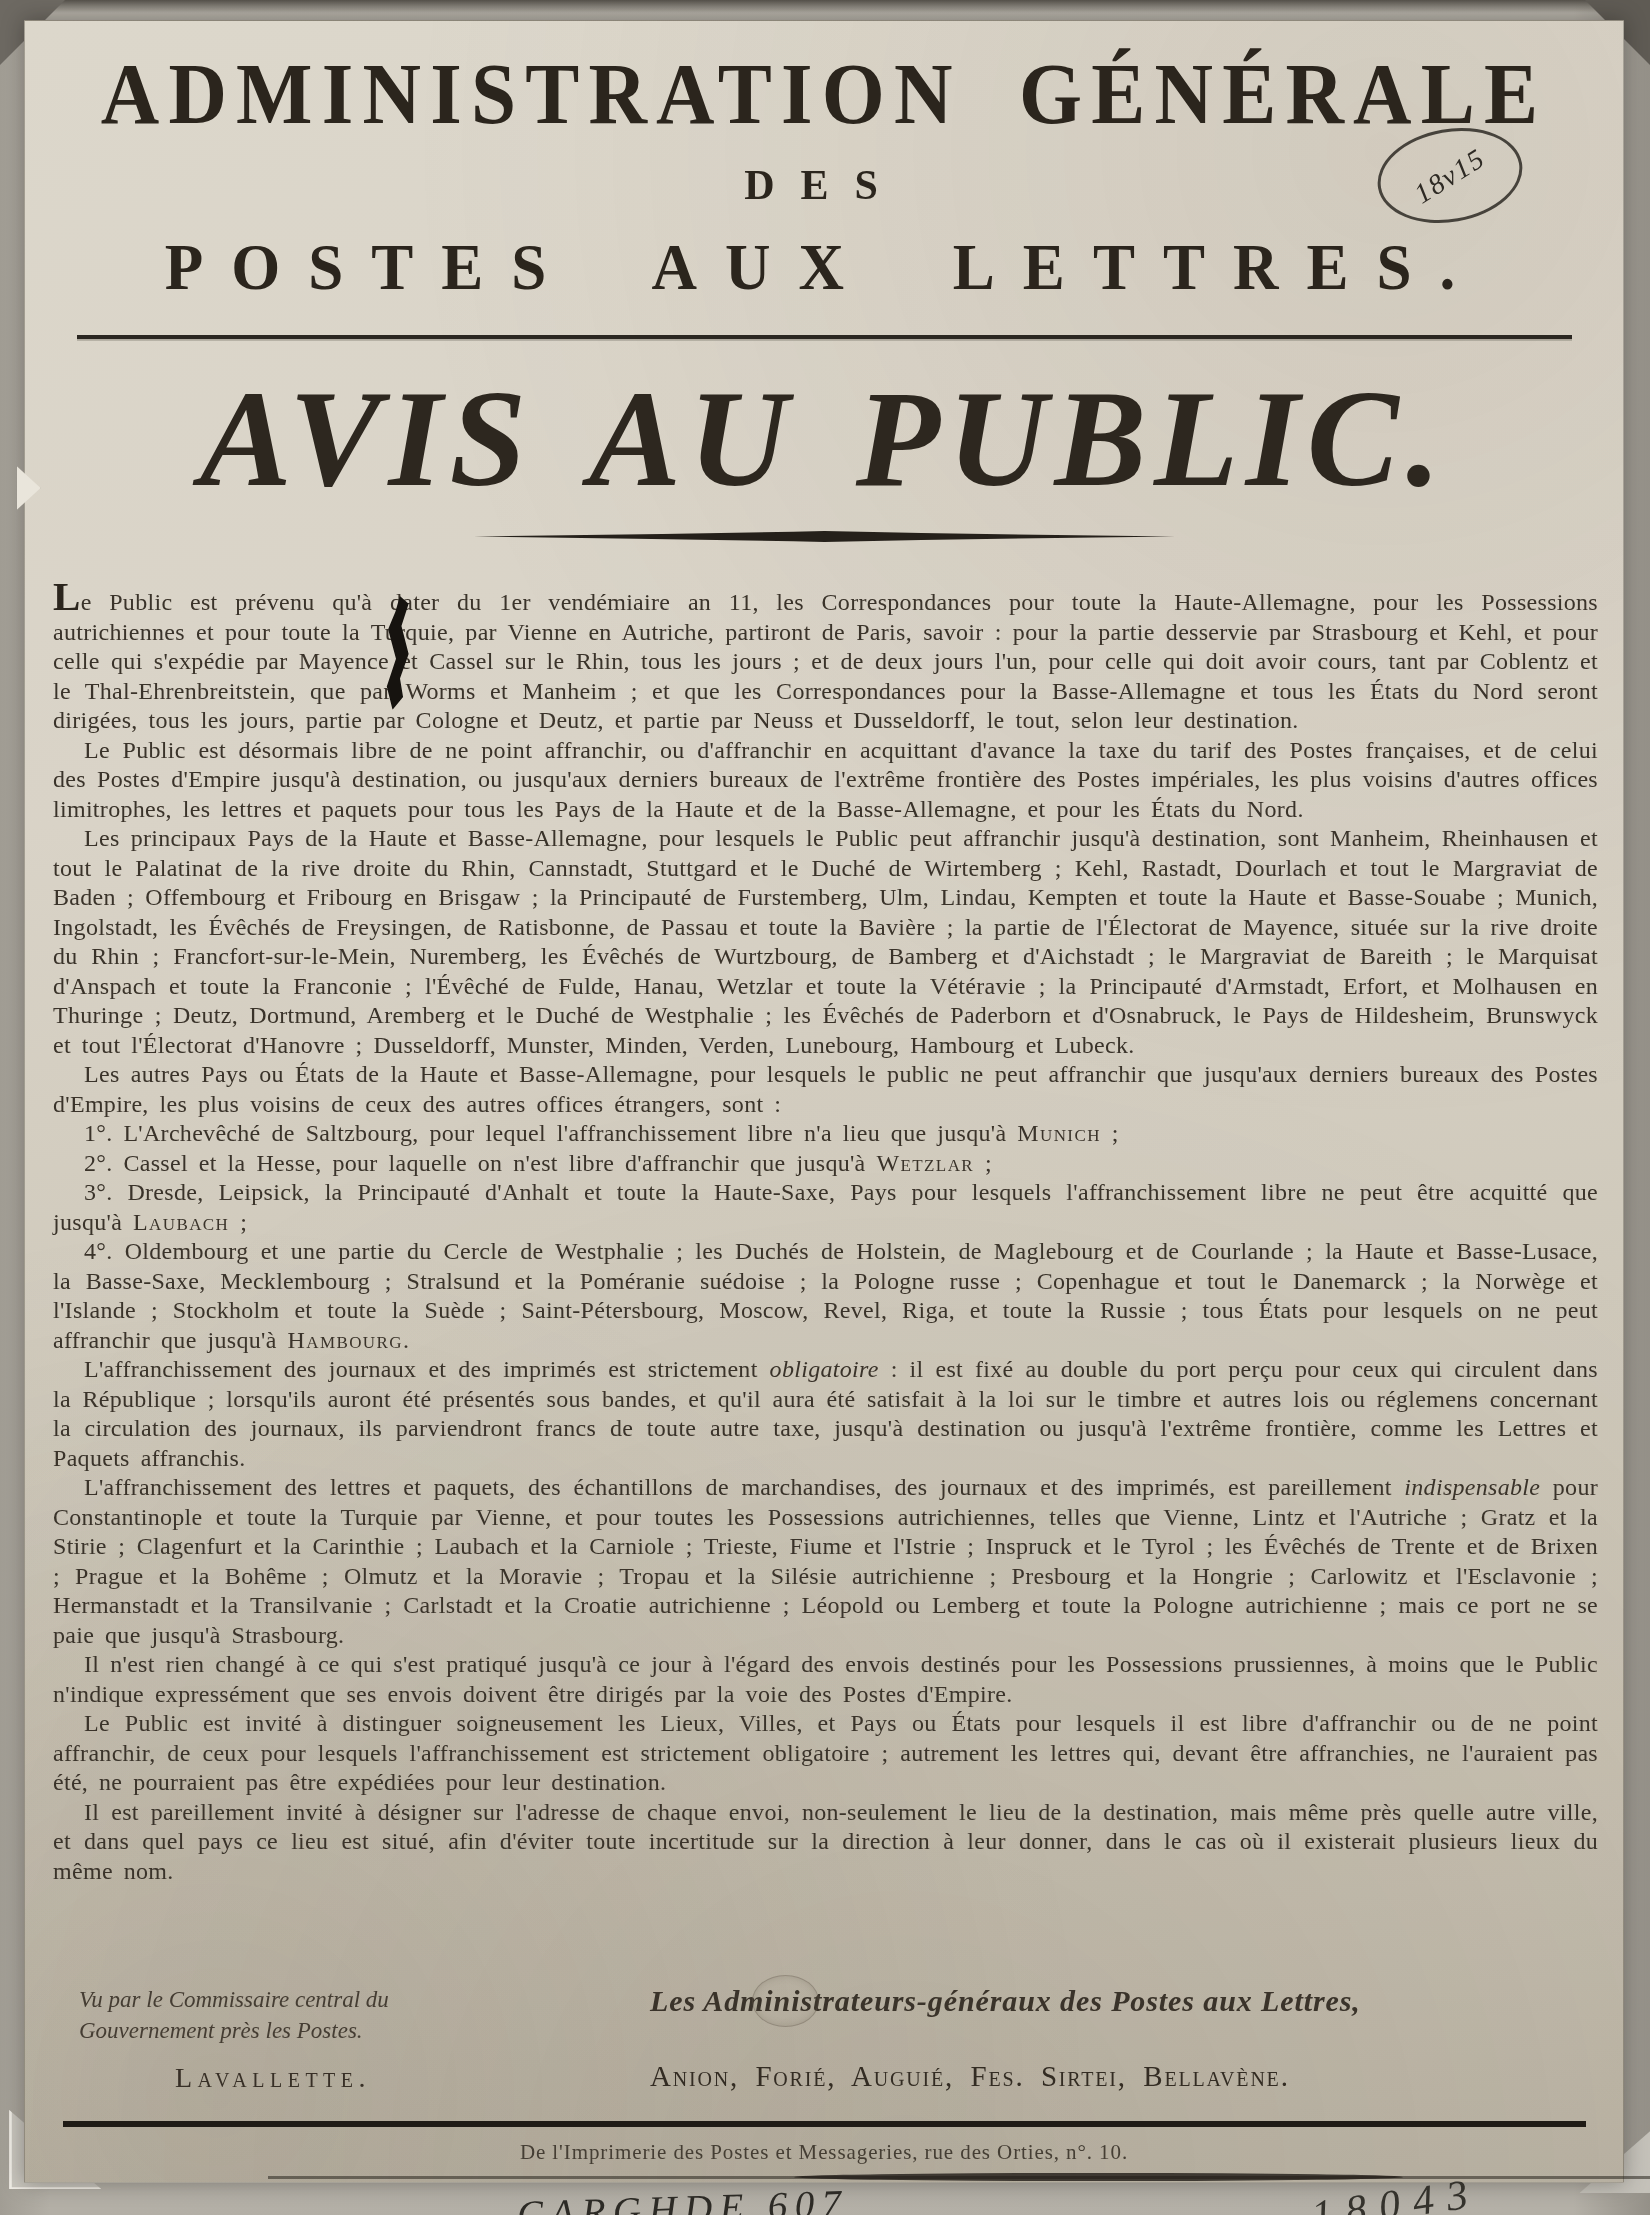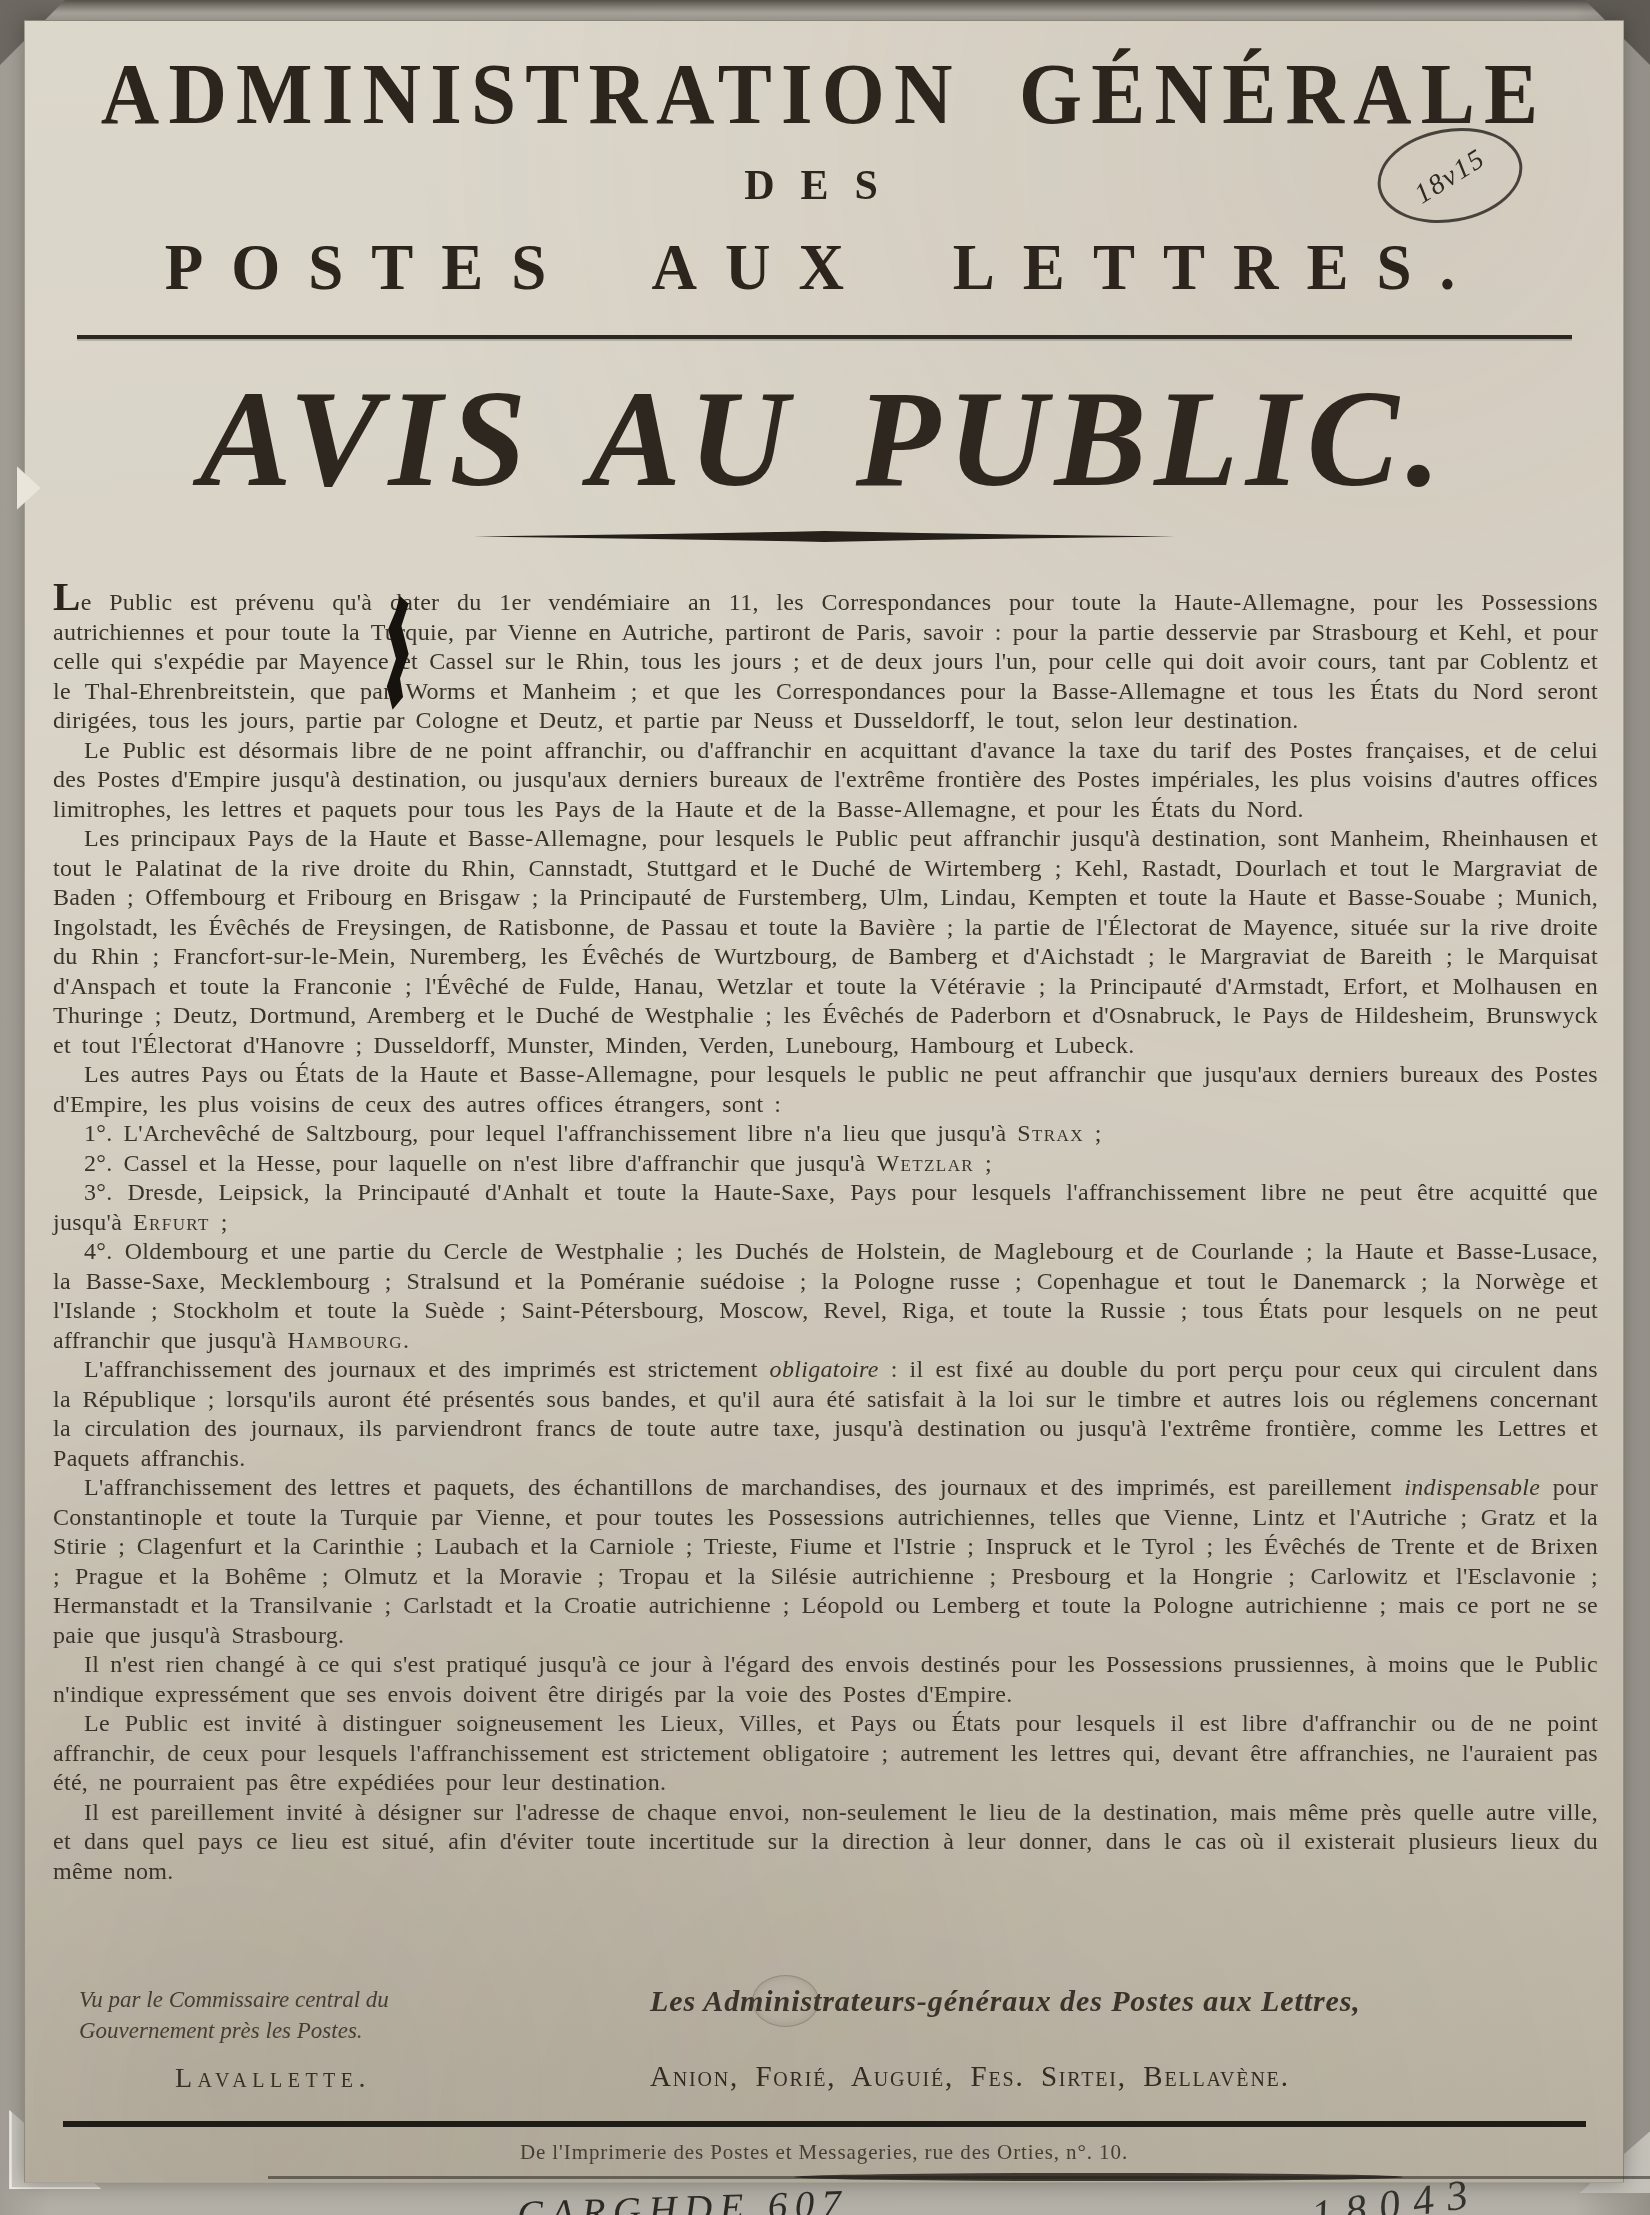--- a/index.html
+++ b/index.html
@@ -98,7 +98,7 @@
       <p>Les principaux Pays de la Haute et Basse-Allemagne, pour lesquels le Public peut affranchir jusqu'à destination, sont Manheim, Rheinhausen et tout le Palatinat de la rive droite du Rhin, Cannstadt, Stuttgard et le Duché de Wirtemberg ; Kehl, Rastadt, Dourlach et tout le Margraviat de Baden ; Offembourg et Fribourg en Brisgaw ; la Principauté de Furstemberg, Ulm, Lindau, Kempten et toute la Haute et Basse-Souabe ; Munich, Ingolstadt, les Évêchés de Freysingen, de Ratisbonne, de Passau et toute la Bavière ; la partie de l'Électorat de Mayence, située sur la rive droite du Rhin ; Francfort-sur-le-Mein, Nuremberg, les Évêchés de Wurtzbourg, de Bamberg et d'Aichstadt ; le Margraviat de Bareith ; le Marquisat d'Anspach et toute la Franconie ; l'Évêché de Fulde, Hanau, Wetzlar et toute la Vétéravie ; la Principauté d'Armstadt, Erfort, et Molhausen en Thuringe ; Deutz, Dortmund, Aremberg et le Duché de Westphalie ; les Évêchés de Paderborn et d'Osnabruck, le Pays de Hildesheim, Brunswyck et tout l'Électorat d'Hanovre ; Dusseldorff, Munster, Minden, Verden, Lunebourg, Hambourg et Lubeck.</p>
       <p>Les autres Pays ou États de la Haute et Basse-Allemagne, pour lesquels le public ne peut affranchir que jusqu'aux derniers bureaux des Postes d'Empire, les plus voisins de ceux des autres offices étrangers, sont :</p>
 
-      <p class="item"><span>1°.</span> <span>L'Archevêché de Saltzbourg, pour lequel l'affranchissement libre n'a lieu que jusqu'à </span><span class="sc">Strax</span><span> ;</span></p>
+      <p class="item"><span>1°.</span> <span>L'Archevêché de Saltzbourg, pour lequel l'affranchissement libre n'a lieu que jusqu'à </span><span class="sc">Munich</span><span> ;</span></p>
       <p class="item"><span>2°.</span> <span>Cassel et la Hesse, pour laquelle on n'est libre d'affranchir que jusqu'à </span><span class="sc">Wetzlar</span><span> ;</span></p>
       <p class="item"><span>3°.</span> <span>Dresde, Leipsick, la Principauté d'Anhalt et toute la Haute-Saxe, Pays pour lesquels l'affranchissement libre ne peut être acquitté que jusqu'à </span><span class="sc">Erfurt</span><span> ;</span></p>
       <p class="item"><span>4°.</span> <span>Oldembourg et une partie du Cercle de Westphalie ; les Duchés de Holstein, de Maglebourg et de Courlande ; la Haute et Basse-Lusace, la Basse-Saxe, Mecklembourg ; Stralsund et la Poméranie suédoise ; la Pologne russe ; Copenhague et tout le Danemarck ; la Norwège et l'Islande ; Stockholm et toute la Suède ; Saint-Pétersbourg, Moscow, Revel, Riga, et toute la Russie ; tous États pour lesquels on ne peut affranchir que jusqu'à </span><span class="sc">Hambourg</span><span>.</span></p>

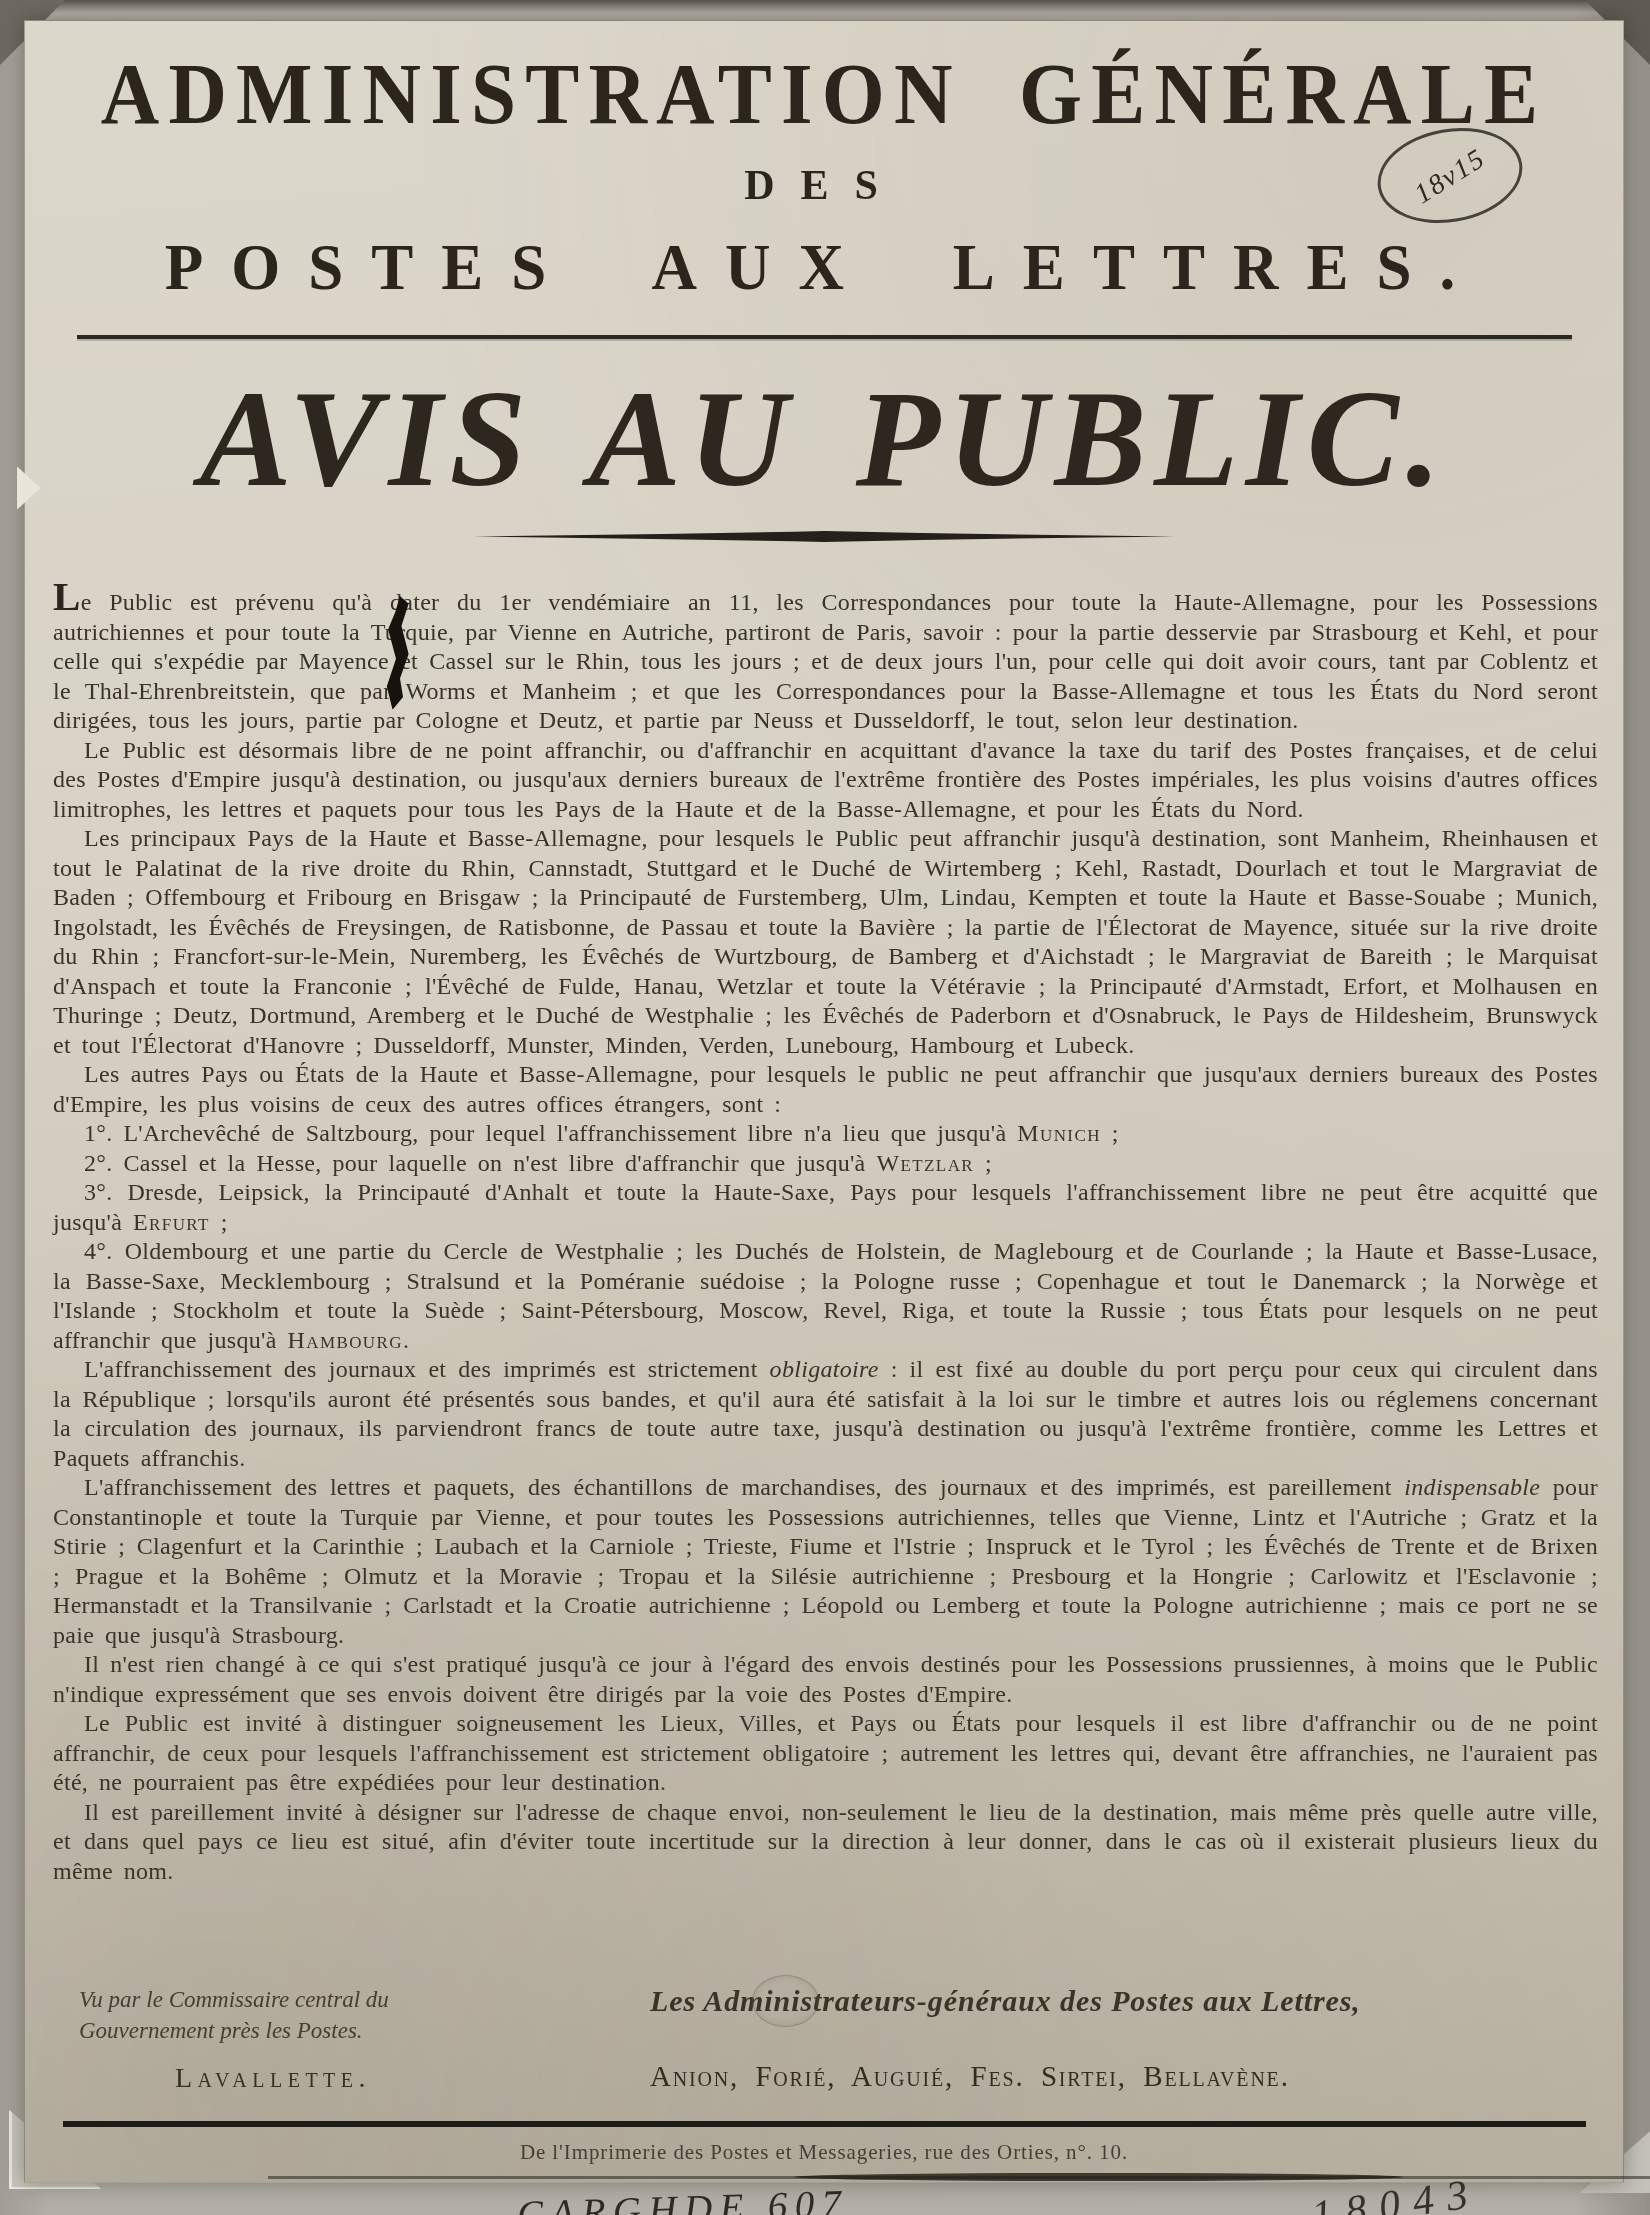--- a/index.html
+++ b/index.html
@@ -100,7 +100,7 @@
 
       <p class="item"><span>1°.</span> <span>L'Archevêché de Saltzbourg, pour lequel l'affranchissement libre n'a lieu que jusqu'à </span><span class="sc">Munich</span><span> ;</span></p>
       <p class="item"><span>2°.</span> <span>Cassel et la Hesse, pour laquelle on n'est libre d'affranchir que jusqu'à </span><span class="sc">Wetzlar</span><span> ;</span></p>
-      <p class="item"><span>3°.</span> <span>Dresde, Leipsick, la Principauté d'Anhalt et toute la Haute-Saxe, Pays pour lesquels l'affranchissement libre ne peut être acquitté que jusqu'à </span><span class="sc">Erfurt</span><span> ;</span></p>
+      <p class="item"><span>3°.</span> <span>Dresde, Leipsick, la Principauté d'Anhalt et toute la Haute-Saxe, Pays pour lesquels l'affranchissement libre ne peut être acquitté que jusqu'à </span><span class="sc">Laubach</span><span> ;</span></p>
       <p class="item"><span>4°.</span> <span>Oldembourg et une partie du Cercle de Westphalie ; les Duchés de Holstein, de Maglebourg et de Courlande ; la Haute et Basse-Lusace, la Basse-Saxe, Mecklembourg ; Stralsund et la Poméranie suédoise ; la Pologne russe ; Copenhague et tout le Danemarck ; la Norwège et l'Islande ; Stockholm et toute la Suède ; Saint-Pétersbourg, Moscow, Revel, Riga, et toute la Russie ; tous États pour lesquels on ne peut affranchir que jusqu'à </span><span class="sc">Hambourg</span><span>.</span></p>
 
       <p><span>L'affranchissement des journaux et des imprimés est strictement </span><span class="em">obligatoire</span><span> : il est fixé au double du port perçu pour ceux qui circulent dans la République ; lorsqu'ils auront été présentés sous bandes, et qu'il aura été satisfait à la loi sur le timbre et autres lois ou réglemens concernant la circulation des journaux, ils parviendront francs de toute autre taxe, jusqu'à destination ou jusqu'à l'extrême frontière, comme les Lettres et Paquets affranchis.</span></p>

